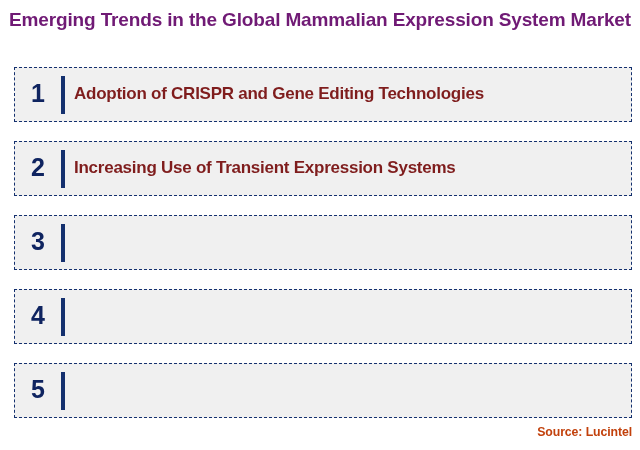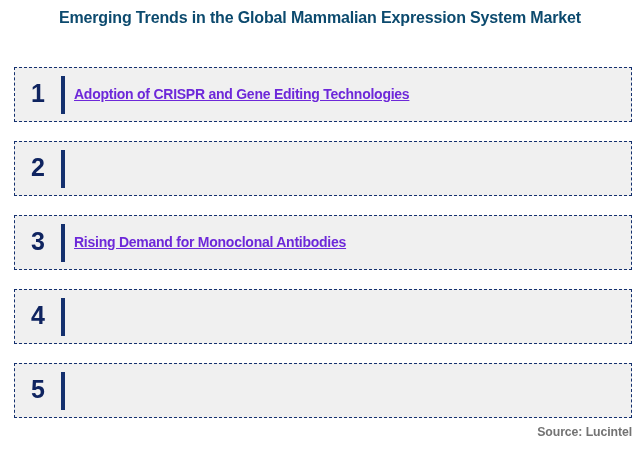--- a/index.html
+++ b/index.html
@@ -31,9 +31,9 @@
     top: 9px;
     width: 640px;
     text-align: center;
-    font-size: 16px;
+    font-size: 19px;
     font-weight: bold;
-    color: #0c4a6e;
+    color: #701a75;
     letter-spacing: -0.15px;
     white-space: nowrap;
   }

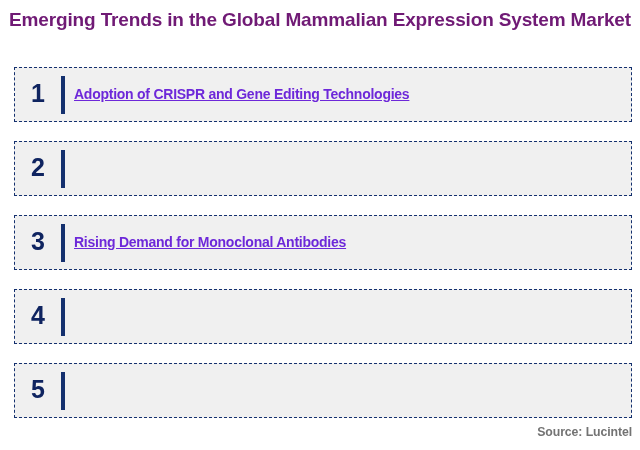--- a/index.html
+++ b/index.html
@@ -80,13 +80,12 @@
 
   .trend-label {
     flex: 1 1 auto;
-    font-size: 14px;
+    font-size: 17px;
     font-weight: bold;
-    color: #6d28d9;
+    color: #7f1d1d;
     letter-spacing: -0.25px;
     white-space: nowrap;
     padding-bottom: 1px;
-    text-decoration: underline;
   }
 
   #source-note {

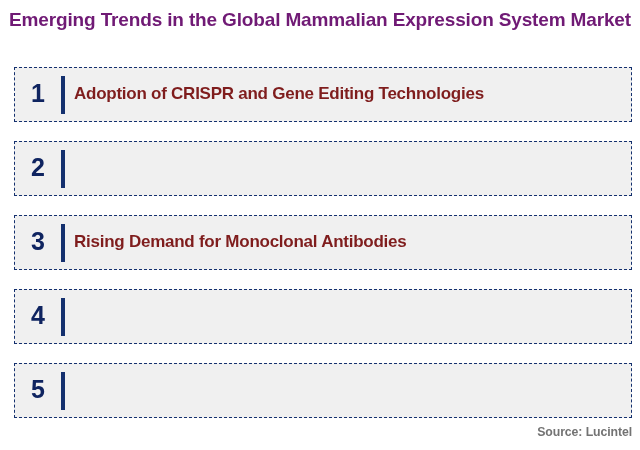--- a/index.html
+++ b/index.html
@@ -117,6 +117,7 @@
     <div class="trend-row">
       <div class="trend-rank">2</div>
       <div class="trend-divider"></div>
+      <div class="trend-label">Increasing Use of Transient Expression Systems</div>
     </div>
 
     <div class="trend-row">

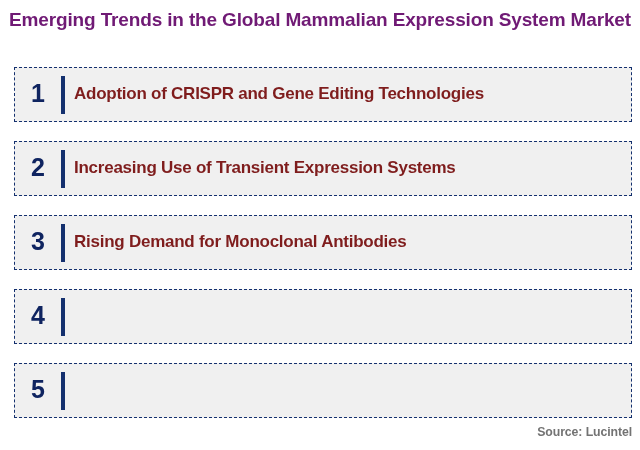--- a/index.html
+++ b/index.html
@@ -123,7 +123,6 @@
     <div class="trend-row">
       <div class="trend-rank">3</div>
       <div class="trend-divider"></div>
-      <div class="trend-label">Rising Demand for Monoclonal Antibodies</div>
     </div>
 
     <div class="trend-row">

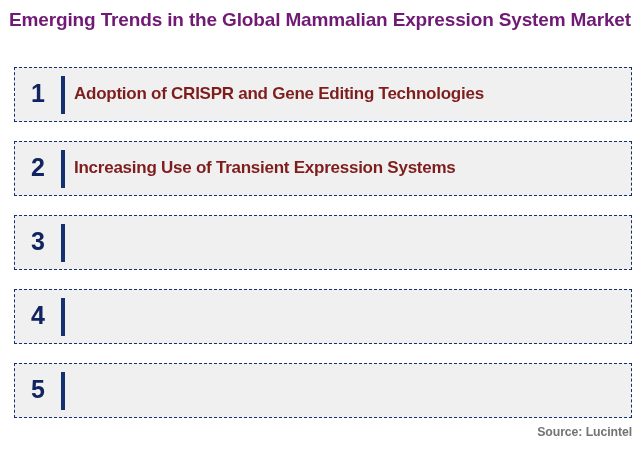--- a/index.html
+++ b/index.html
@@ -94,7 +94,7 @@
     top: 425px;
     font-size: 12.3px;
     font-weight: bold;
-    color: #737373;
+    color: #c2410c;
     letter-spacing: -0.1px;
     white-space: nowrap;
   }

